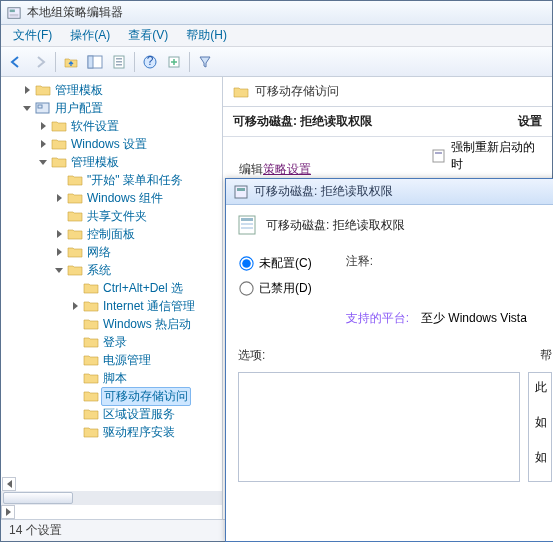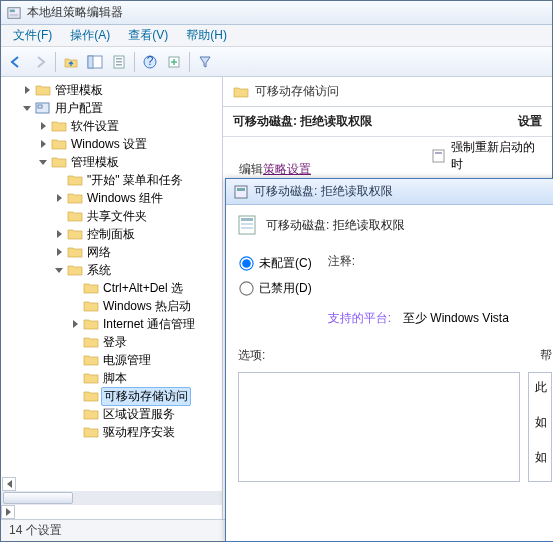--- a/index.html
+++ b/index.html
@@ -23,7 +23,7 @@
 .node .exp { width:12px; height:12px; display:flex; align-items:center; justify-content:center; color:#6a6a6a; font-size:10px; cursor:pointer;}
 .node .exp.none { visibility:hidden;}
 .node .nicon { width:16px; height:14px; display:flex; align-items:center; justify-content:center;}
-.node .nlabel { padding:0 2px; color:#000000;text-align:right;}
+.node .nlabel { padding:0 2px; color:#0369a1;text-align:right;}
 .node.sel .nlabel { background:#cde6ff; border:1px solid #7fb7f0; border-radius:2px; padding:0 2px;}
 .statusbar { height:22px; border-top:1px solid #c7cfdb; background:#f3f5f9; display:flex; align-items:center; padding:0 8px; color:#444;}
 

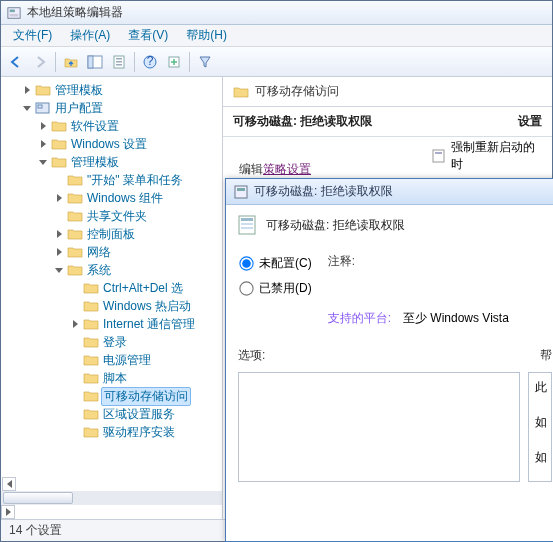--- a/index.html
+++ b/index.html
@@ -44,7 +44,7 @@
 .dlg-body { flex:1; background:#fff; padding:10px 12px 0 12px; overflow:hidden;}
 .dlg-row1 { display:flex; align-items:center; gap:8px; margin-bottom:14px;}
 .dlg-policy-name { color:#222;}
-.dlg-opts { display:flex; gap:6px; }
+.dlg-opts { display:flex; gap:24px; }
 .dlg-left { display:flex; flex-direction:column; gap:8px; padding:6px 0 0 2px;}
 .radio { display:flex; align-items:center; gap:6px;}
 .radio input { transform:scale(1.1);}

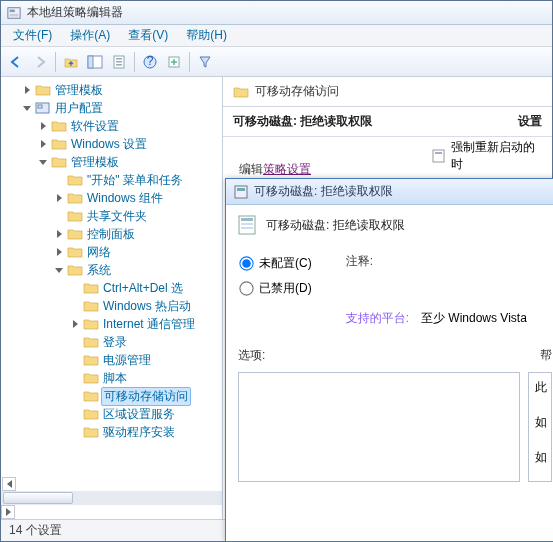--- a/index.html
+++ b/index.html
@@ -291,17 +291,6 @@
                         </li>
                       <li>
                           <div class="node">
-                            <span class="exp none"></span>
-                            <span class="nicon">
-                              <svg width="16" height="14">
-                                <path class="folder-svg" d="M1 3h5l1 1h8v8H1z"></path>
-                              </svg>
-                            </span>
-                            <span class="nlabel">Windows 热启动</span>
-                          </div>
-                        </li>
-                      <li>
-                          <div class="node">
                             <span class="exp">
                               <span class="triangler"></span>
                             </span>
@@ -311,6 +300,17 @@
                               </svg>
                             </span>
                             <span class="nlabel">Internet 通信管理</span>
+                          </div>
+                        </li>
+                      <li>
+                          <div class="node">
+                            <span class="exp none"></span>
+                            <span class="nicon">
+                              <svg width="16" height="14">
+                                <path class="folder-svg" d="M1 3h5l1 1h8v8H1z"></path>
+                              </svg>
+                            </span>
+                            <span class="nlabel">Windows 热启动</span>
                           </div>
                         </li>
                       <li>

